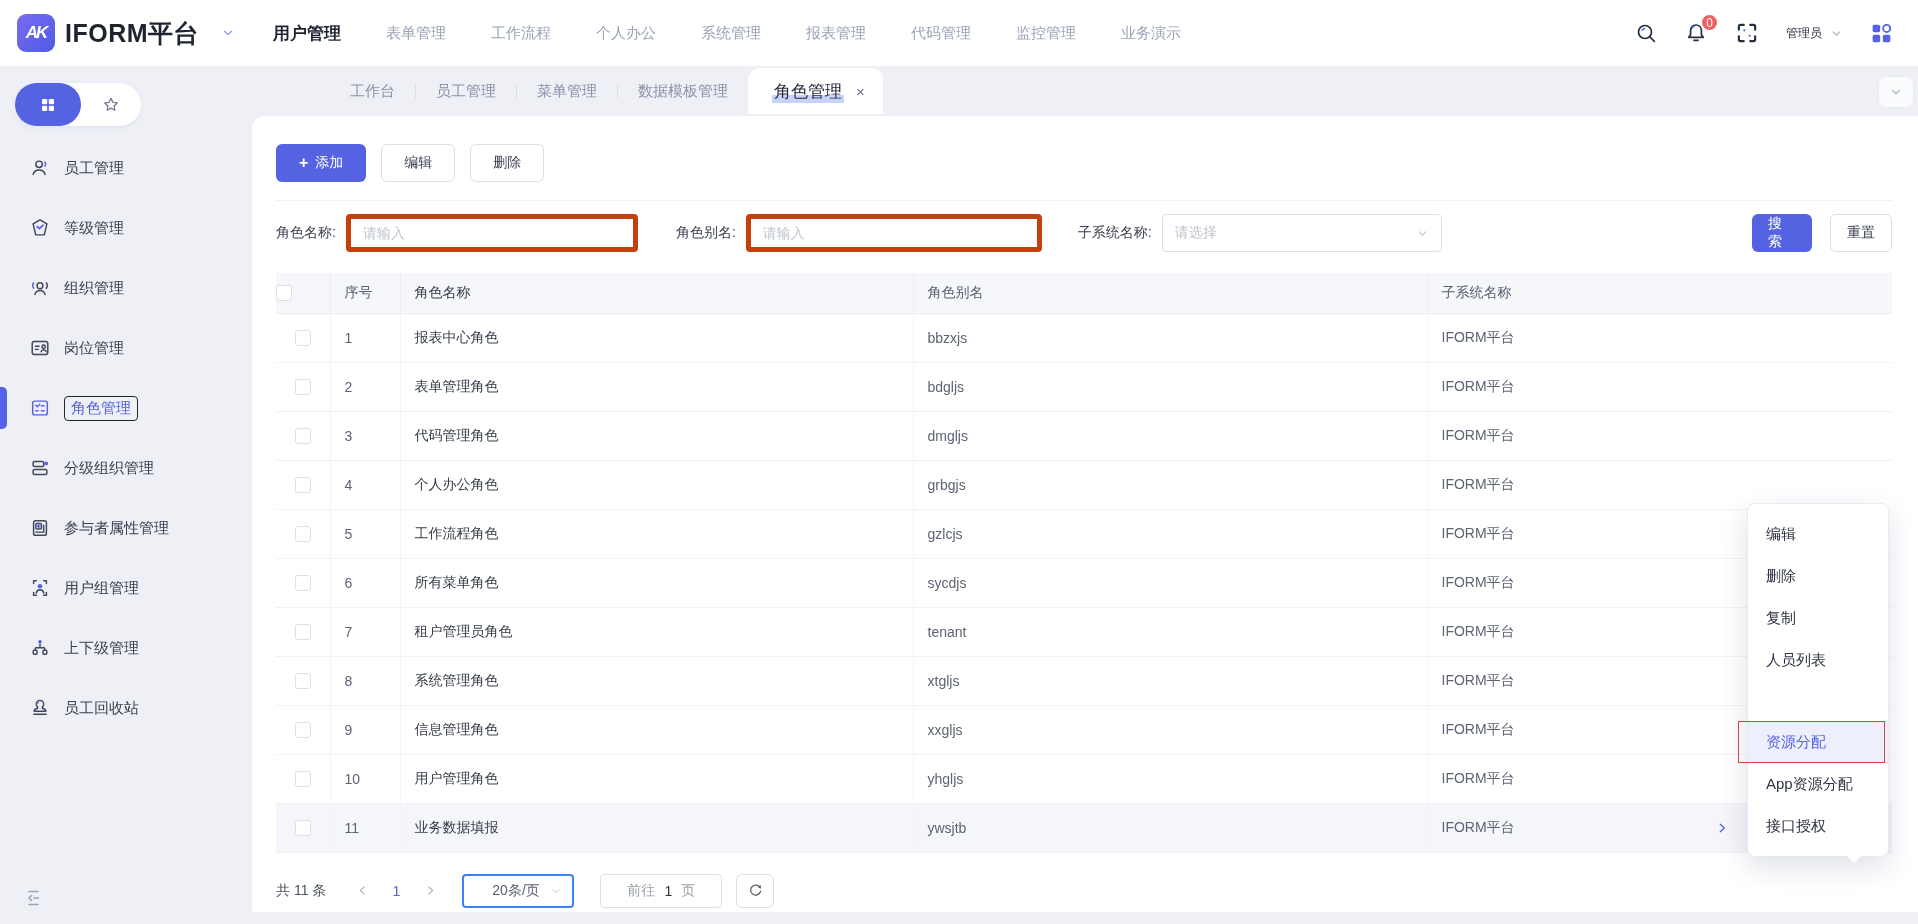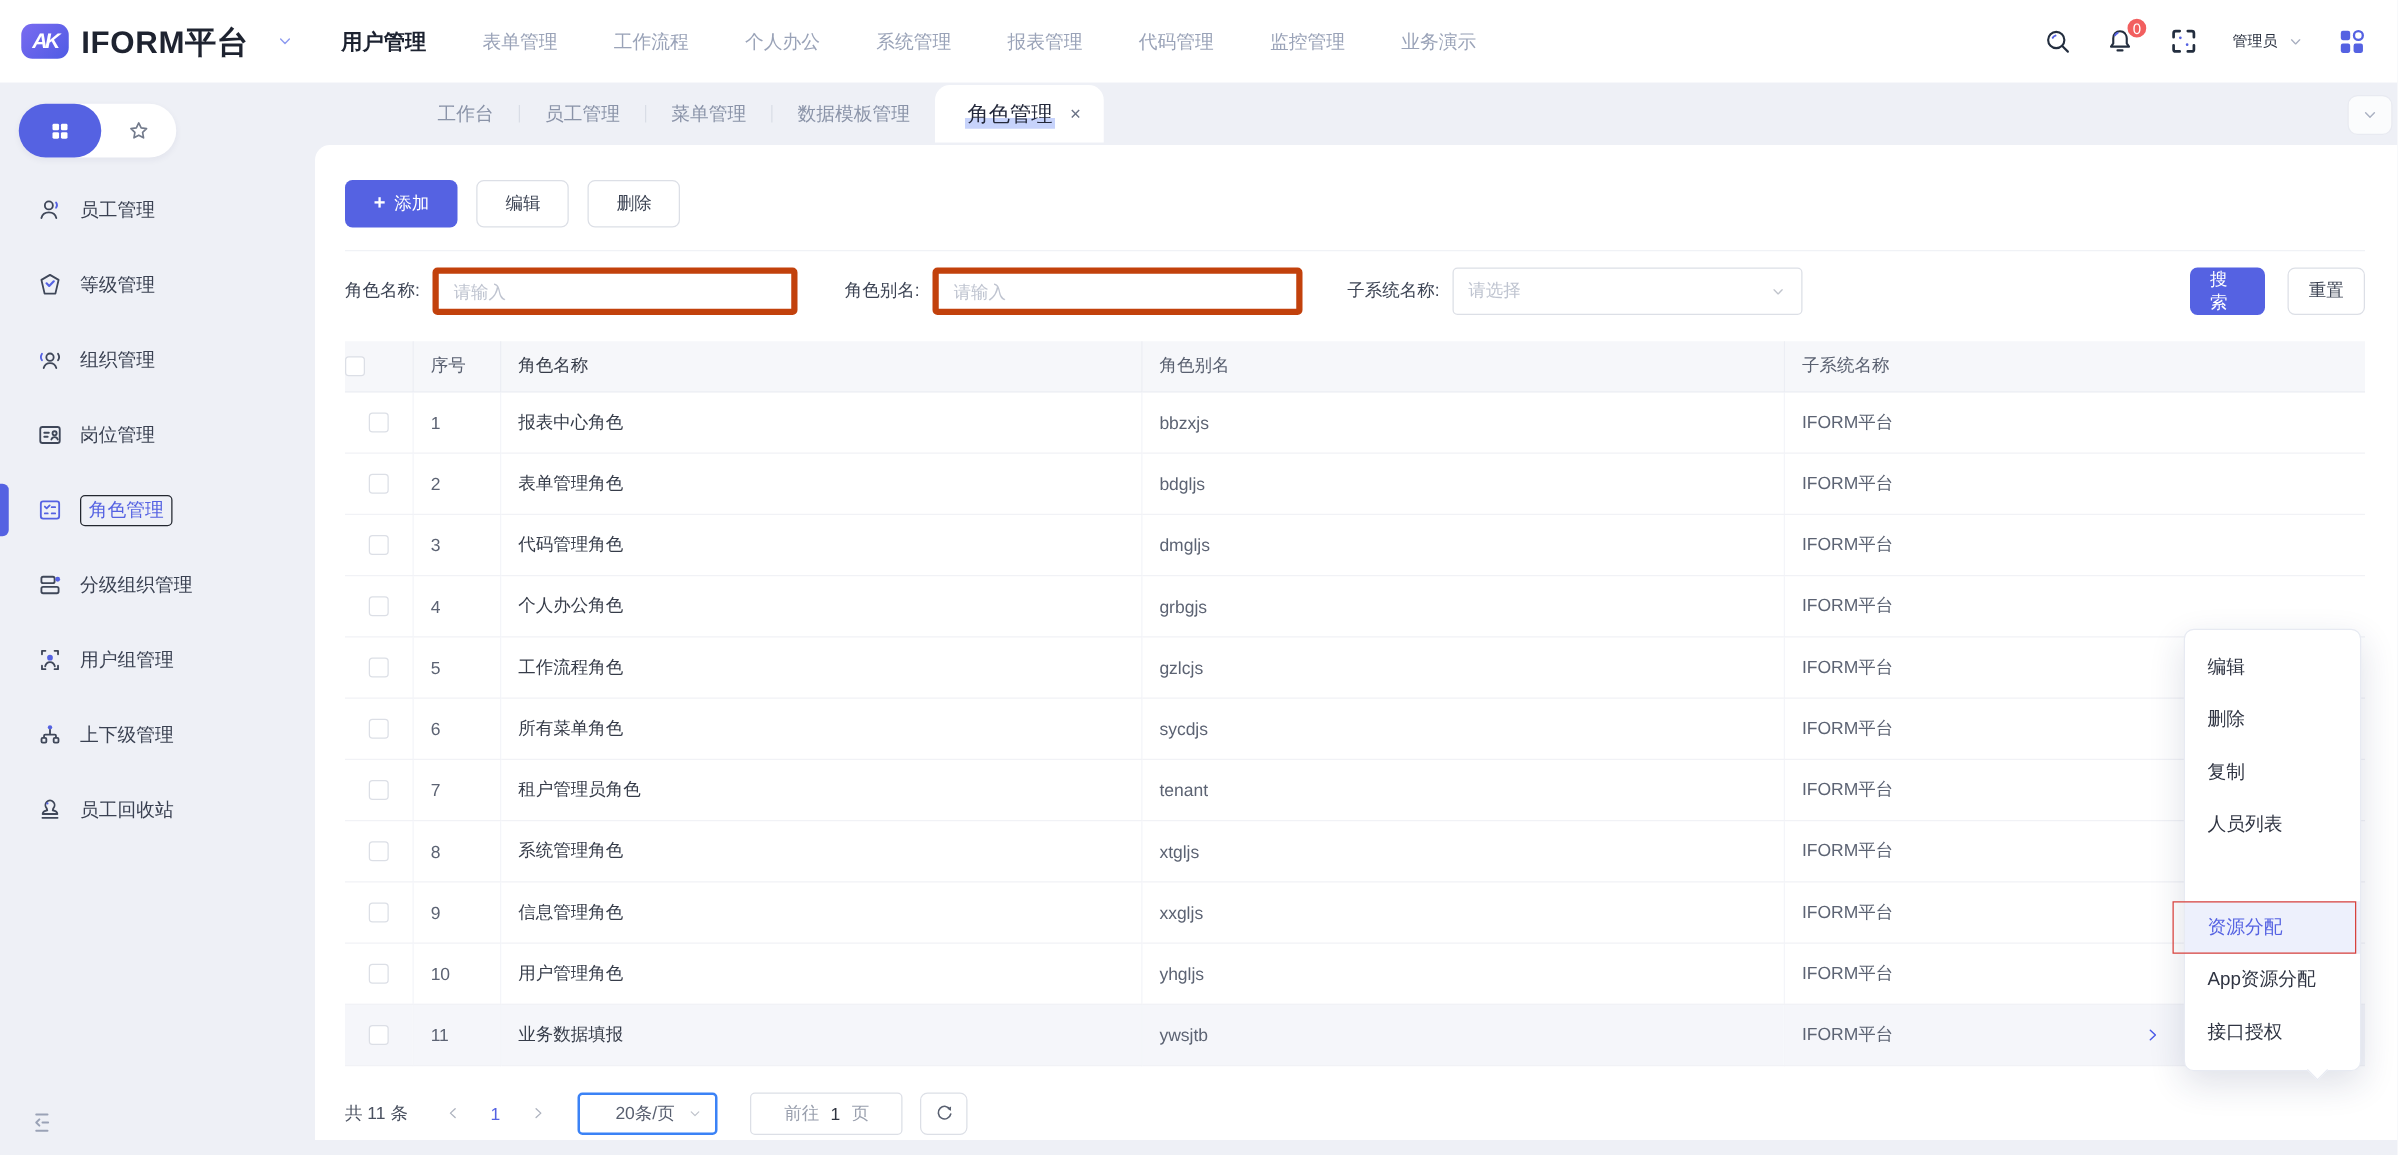--- a/index.html
+++ b/index.html
@@ -9,7 +9,7 @@
 
   
   .header { height:66px; background:#fff; display:flex; align-items:center; padding:0 24px 0 17px; }
-  .logo-box { width:38px; height:28px; border-radius:9px; background:linear-gradient(135deg,#7a6bf0,#4f5be4);
+  .logo-box { width:38px; height:38px; border-radius:9px; background:linear-gradient(135deg,#7a6bf0,#4f5be4);
               display:flex; align-items:center; justify-content:center; }
   .logo-box span { color:#fff; font-weight:bold; font-style:italic; font-size:17px; letter-spacing:-2px; }
   .logo-title { font-size:25px; font-weight:bold; color:#1e2330; margin-left:10px; letter-spacing:0.5px; }

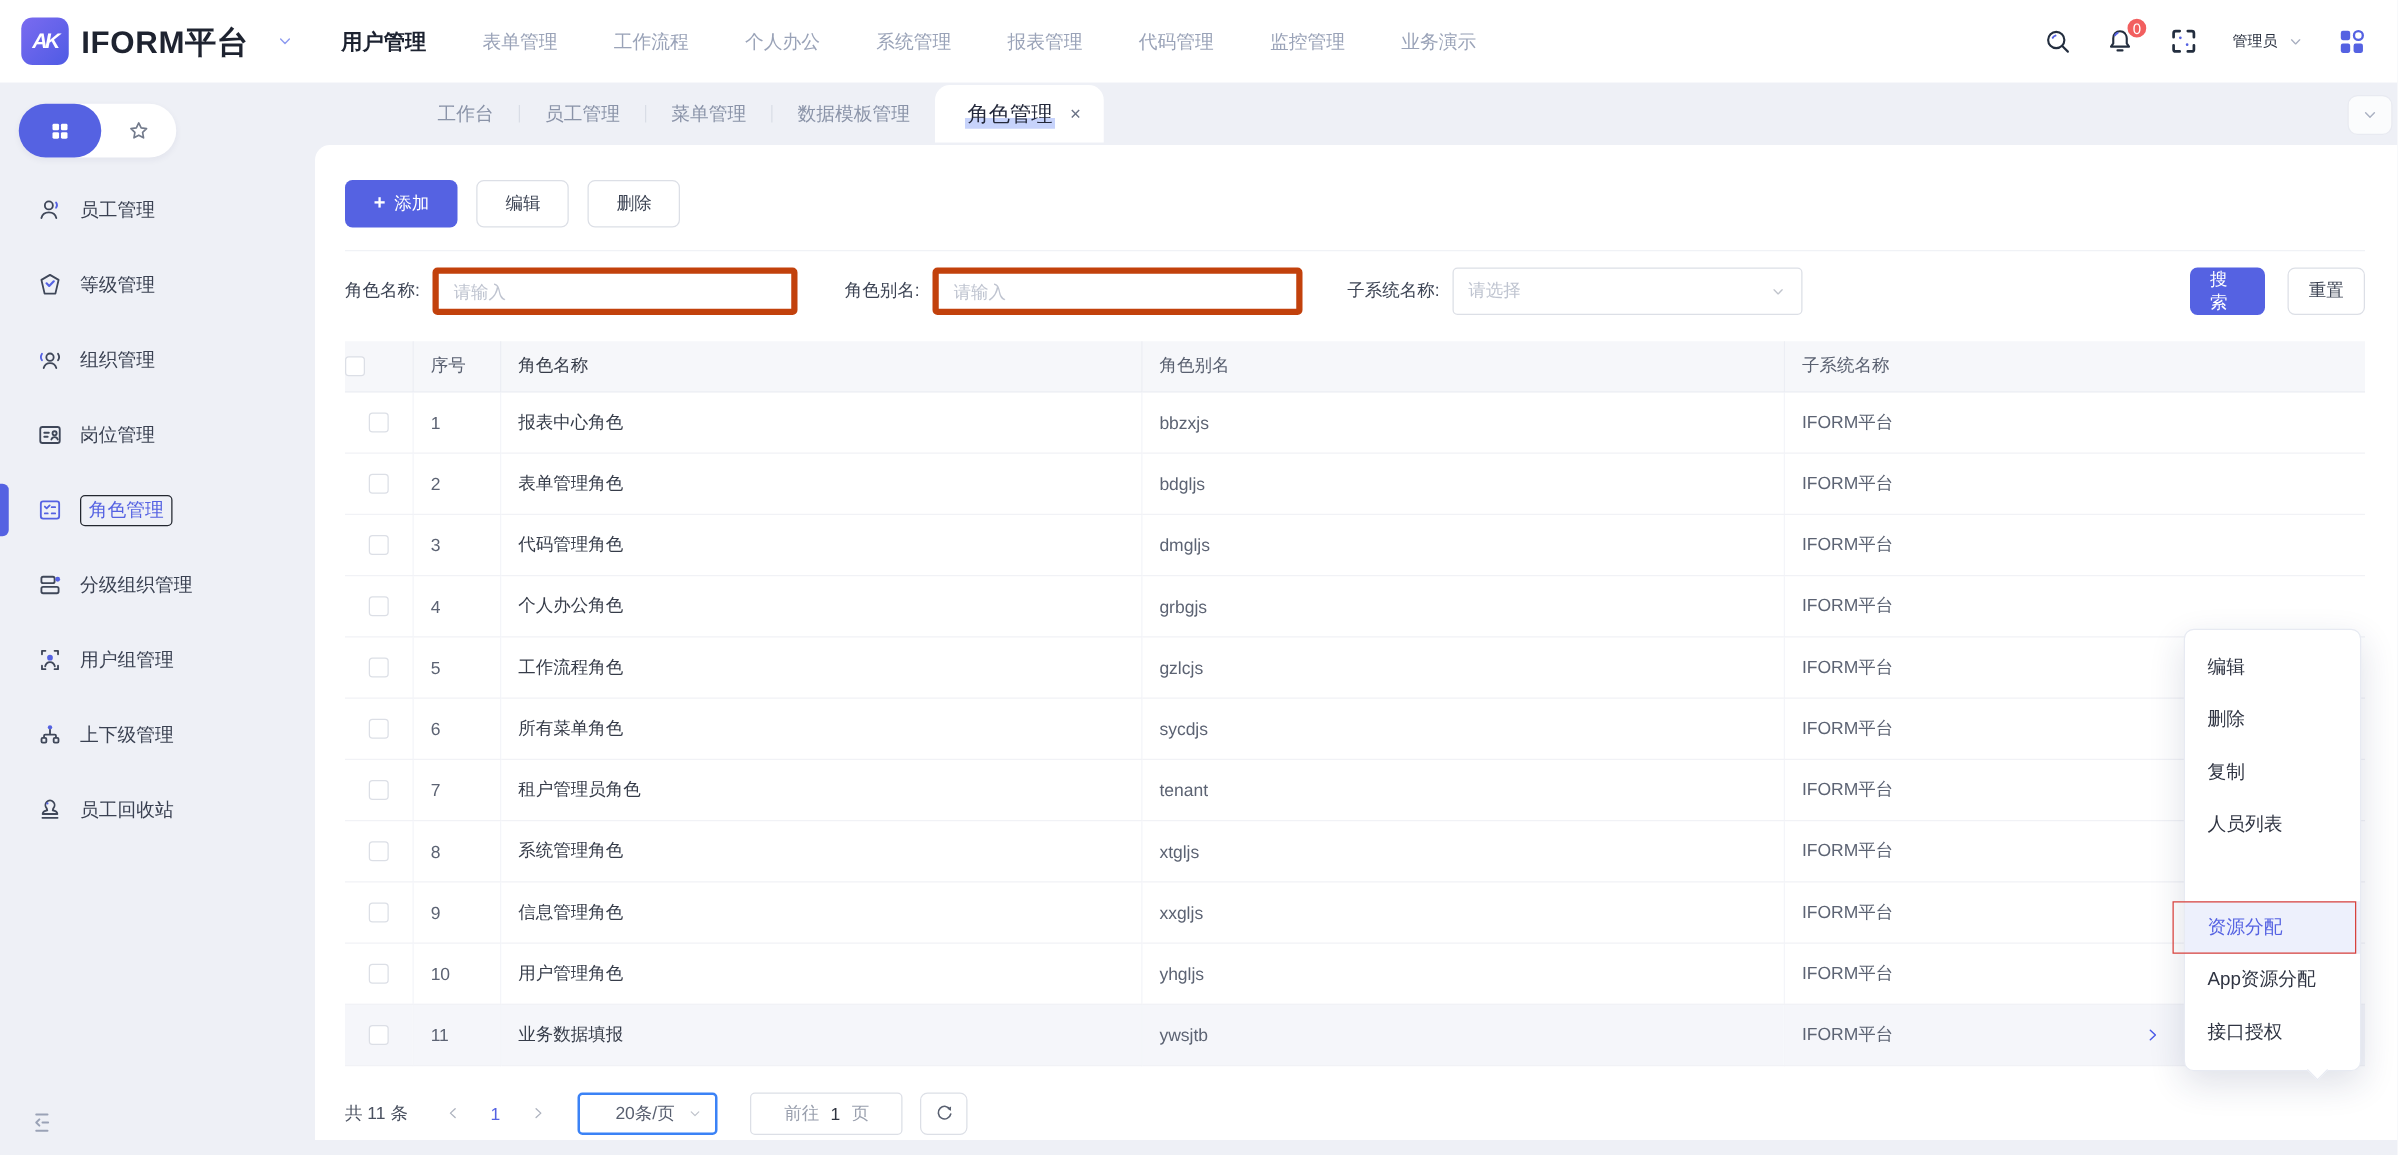--- a/index.html
+++ b/index.html
@@ -261,6 +261,15 @@
           <span class="s-label">分级组织管理</span>
         </li>
         <li class="side-item">
+          <svg class="s-icon" viewBox="0 0 24 24" fill="none" stroke="#3f4759" stroke-width="1.6" stroke-linecap="round">
+            <rect x="5" y="4" width="14" height="16" rx="2"></rect>
+              <rect x="7.5" y="7" width="6" height="6" rx="1"></rect>
+            <path d="M10.5 8.5v3M9 10h3" stroke="#5562e2"></path>
+              <path d="M16 9v6M7.5 16.5h9"></path>
+          </svg>
+          <span class="s-label">参与者属性管理</span>
+        </li>
+        <li class="side-item">
           <svg class="s-icon" viewBox="0 0 24 24" fill="none" stroke="#3f4759" stroke-width="1.6" stroke-linecap="round" stroke-linejoin="round">
             <path d="M8 4H5v3M16 4h3v3M8 20H5v-3M16 20h3v-3"></path>
             <circle cx="12" cy="10" r="2.5" fill="#5562e2" stroke="none"></circle>

